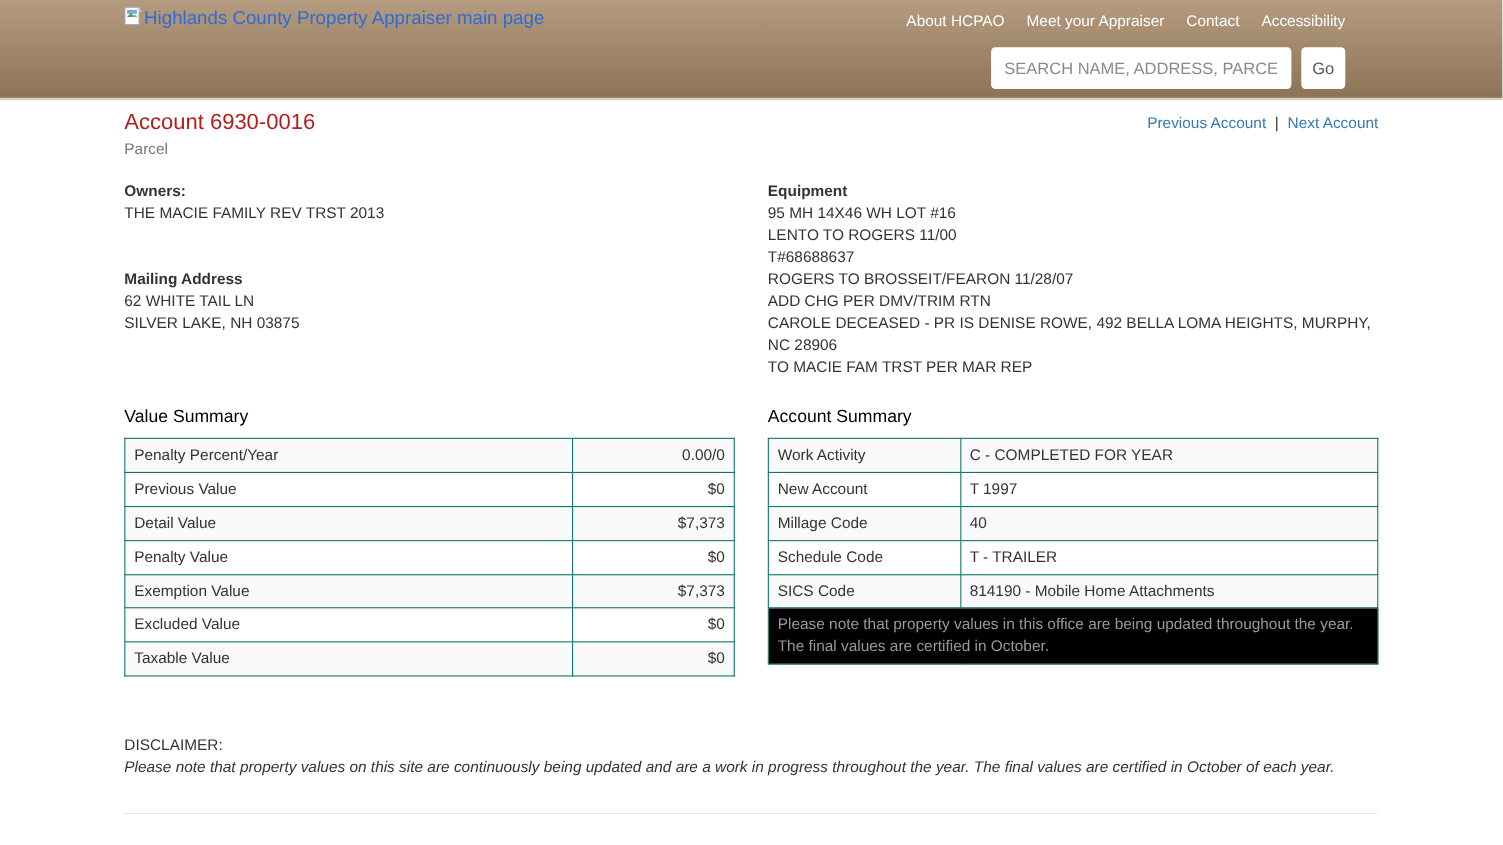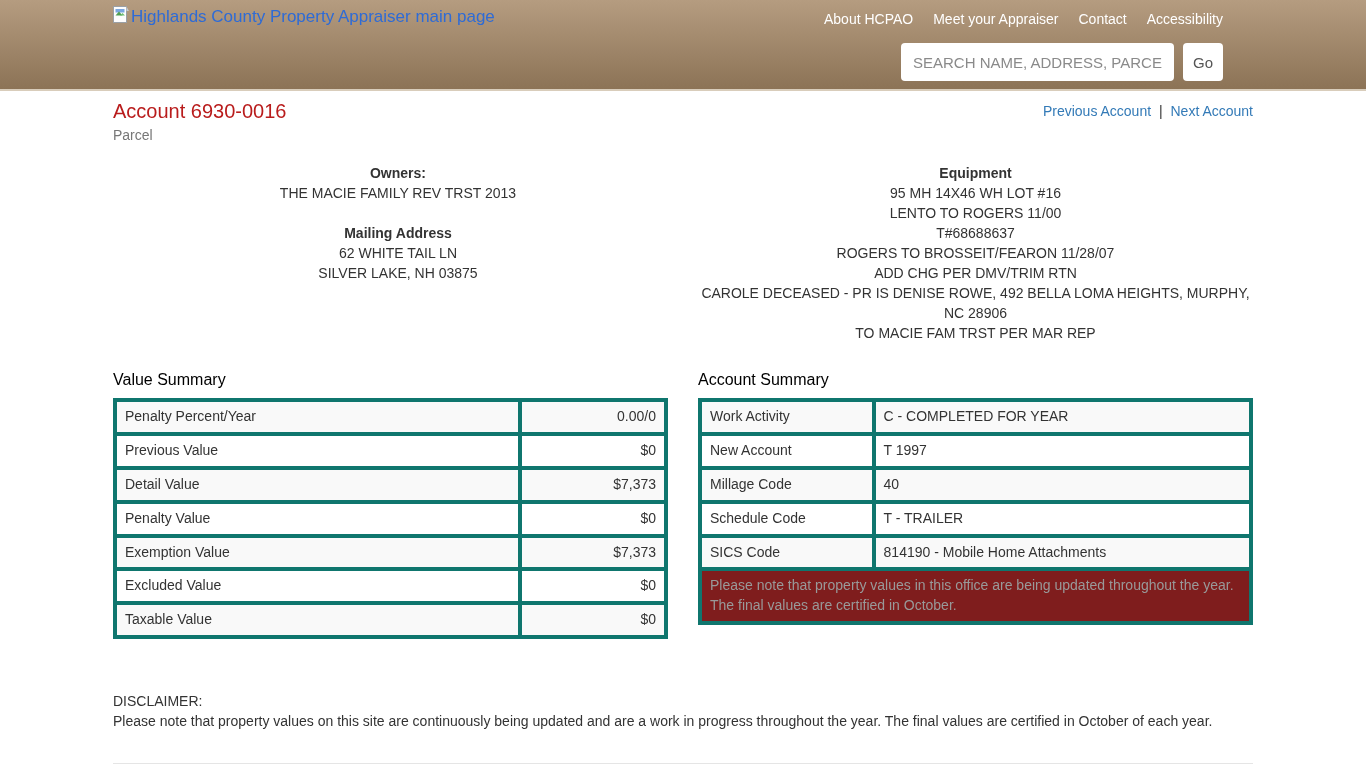--- a/index.html
+++ b/index.html
@@ -69,7 +69,7 @@
 
   
   .info-columns { display: flex; margin-top: 20px; }
-  .info-col { width: 50%; text-align: center; }
+  .info-col { width: 50%; }
   .info-col.right { padding-left: 15px; }
   .block-heading { font-weight: bold; margin: 0 0 0 0; line-height: 20px; }
   .info-line { line-height: 20px; }

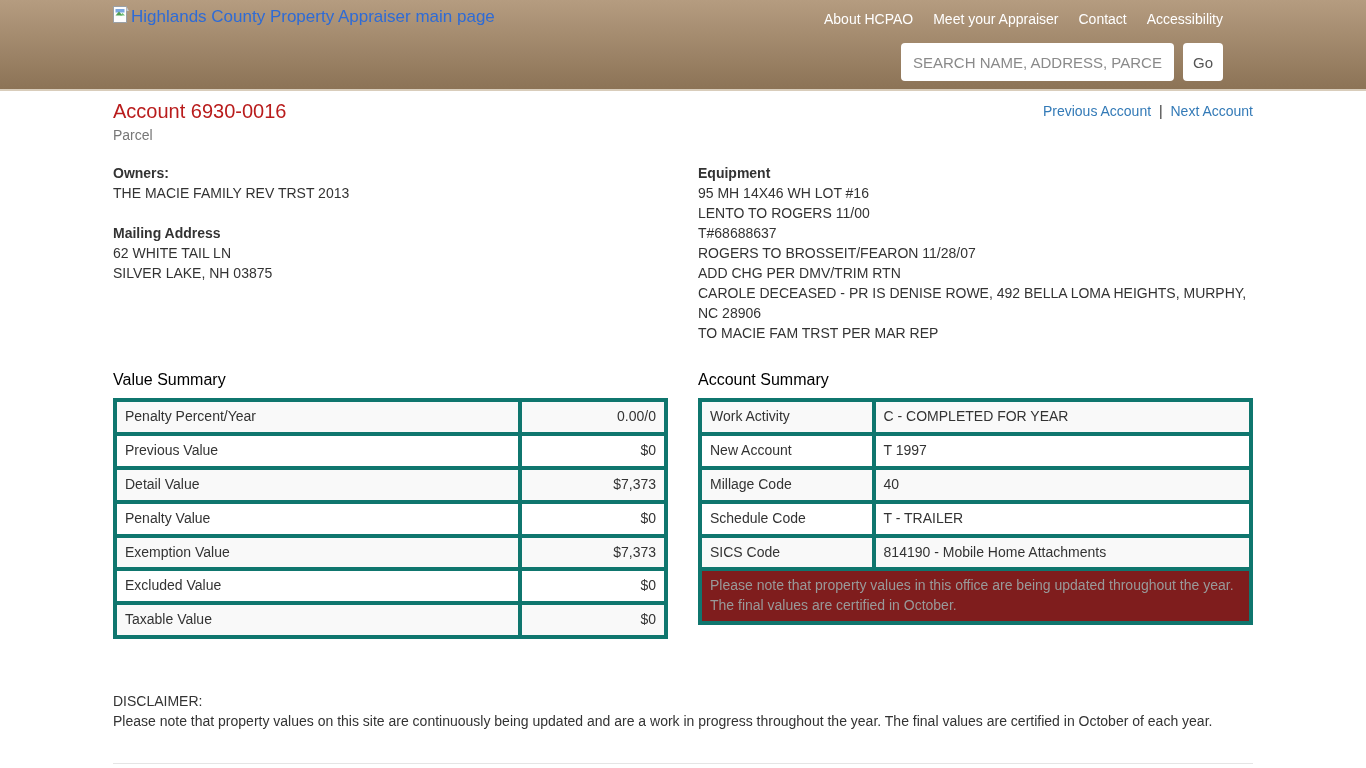--- a/index.html
+++ b/index.html
@@ -73,7 +73,7 @@
   .info-col.right { padding-left: 15px; }
   .block-heading { font-weight: bold; margin: 0 0 0 0; line-height: 20px; }
   .info-line { line-height: 20px; }
-  .mailing-block { margin-top: 20px; }
+  .mailing-block { margin-top: 40px; }
   .tax-link-wrap { margin-top: 20px; }
   .tax-link-wrap a { color: #337ab7; }
 

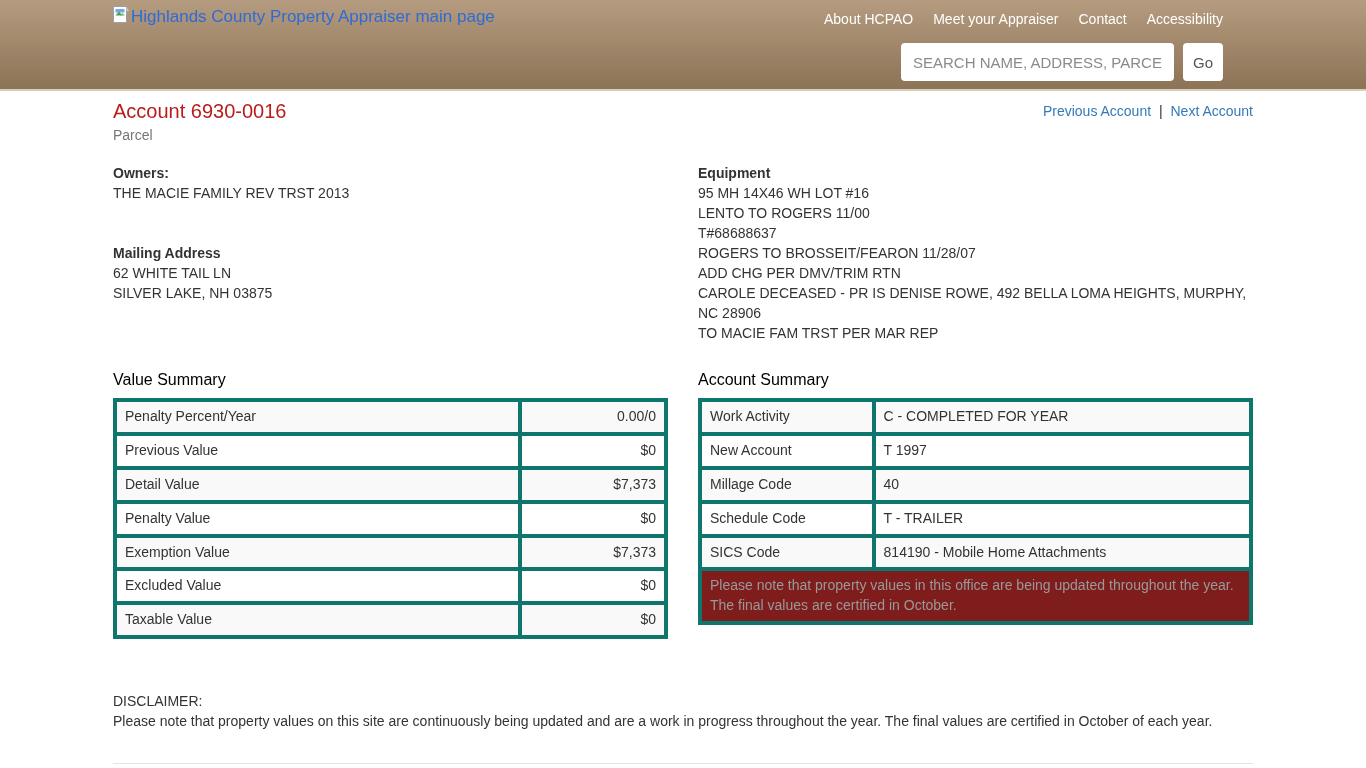--- a/index.html
+++ b/index.html
@@ -87,7 +87,7 @@
     width: 100%; border-collapse: collapse; font-size: 14px;
   }
   table.summary td {
-    border: 4px solid #0f766e; padding: 5px 8px; line-height: 1.42; color: #333;
+    border: 1px solid #0f766e; padding: 5px 8px; line-height: 1.42; color: #333;
   }
   table.summary tr:nth-child(odd) td { background: #f9f9f9; }
   table.summary tr.note-row td { background: #7f1d1d; color: #999; }

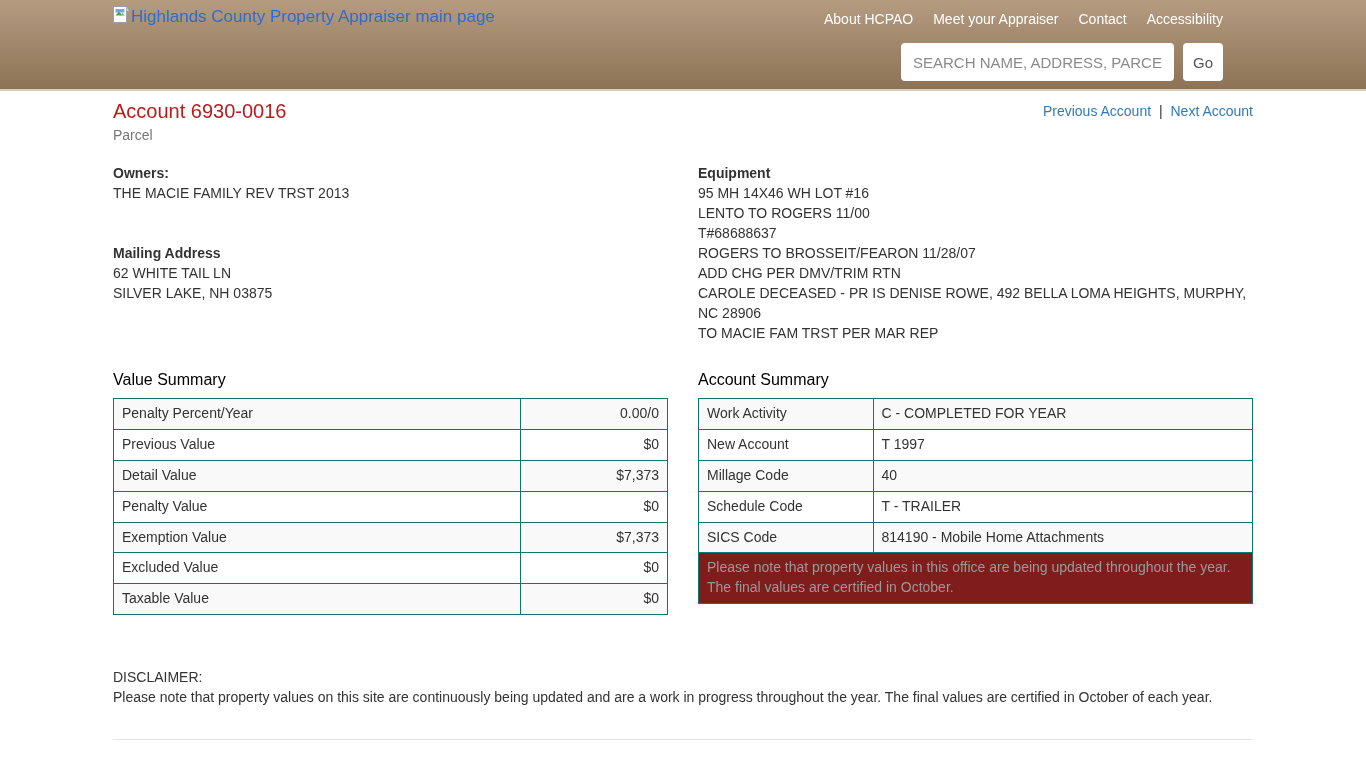--- a/index.html
+++ b/index.html
@@ -90,7 +90,7 @@
     border: 1px solid #0f766e; padding: 5px 8px; line-height: 1.42; color: #333;
   }
   table.summary tr:nth-child(odd) td { background: #f9f9f9; }
-  table.summary tr.note-row td { background: #7f1d1d; color: #999; }
+  table.summary tr.note-row td { background: #000000; color: #999; }
   .value-table td.label-cell { width: 73.5%; }
   .value-table td.value-cell { text-align: right; }
   .account-table td.label-cell { width: 31.5%; }

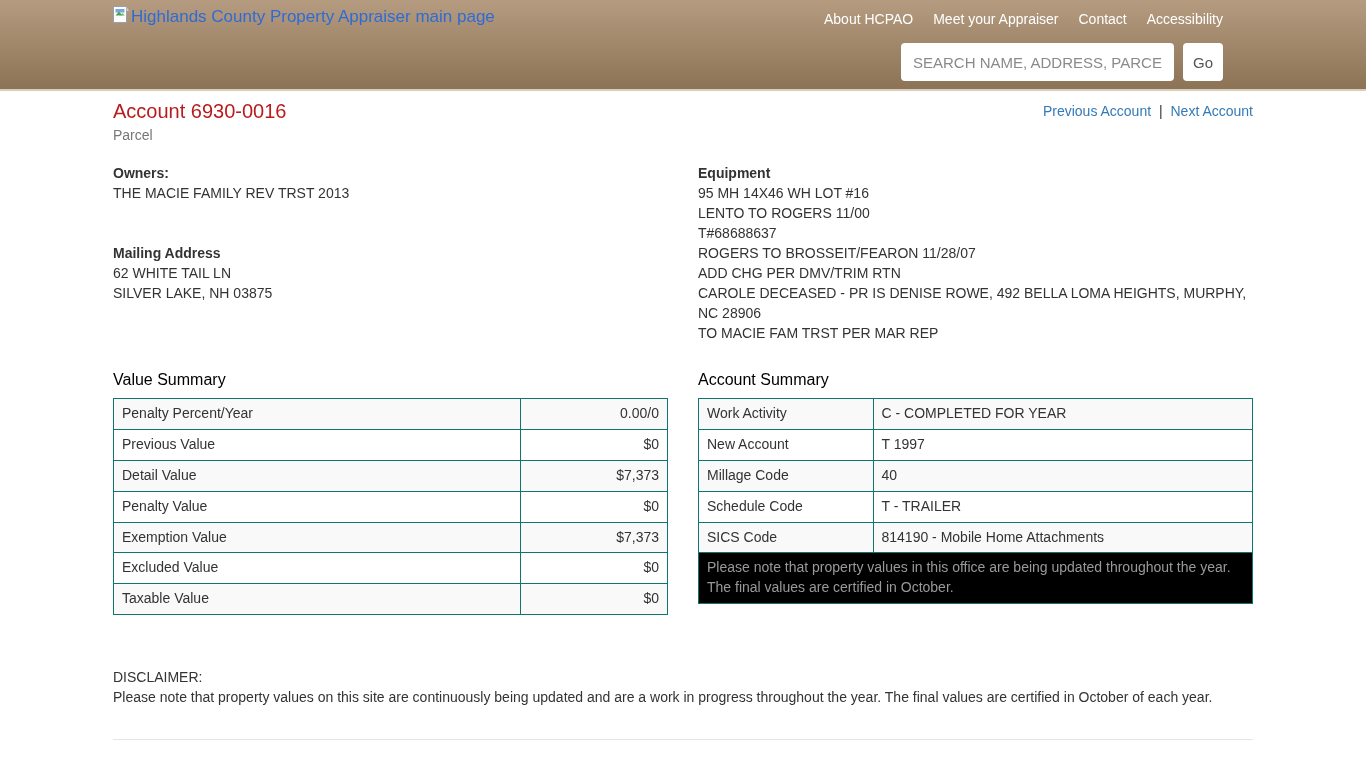--- a/index.html
+++ b/index.html
@@ -98,7 +98,7 @@
   
   .disclaimer { margin-top: 52px; }
   .disclaimer-heading { line-height: 20px; }
-  .disclaimer-text { line-height: 20px; }
+  .disclaimer-text { line-height: 20px; font-style: italic; }
 
   hr.page-divider {
     border: none; border-top: 1px solid #e5e5e5; margin: 32px 0 16px 0;

